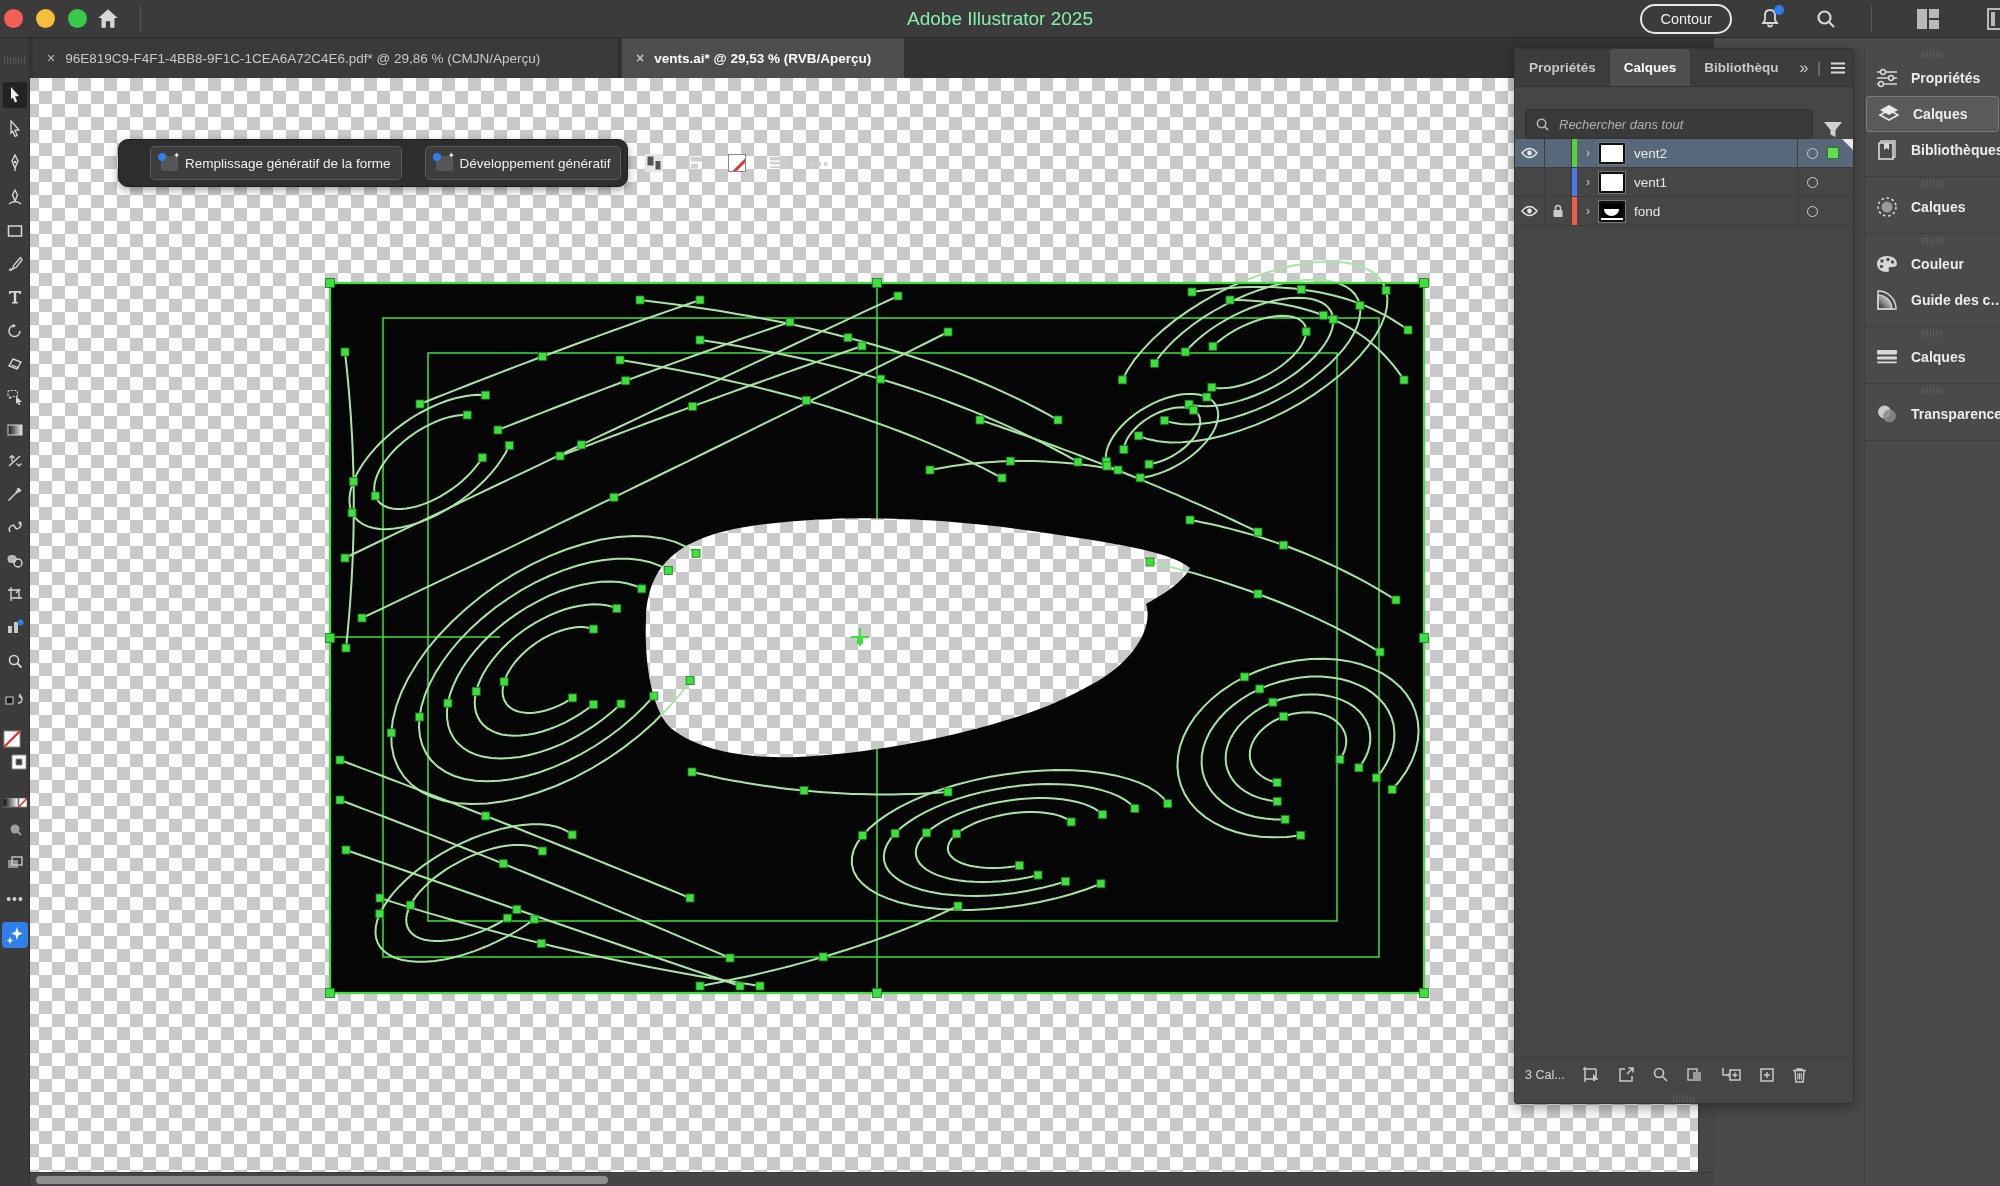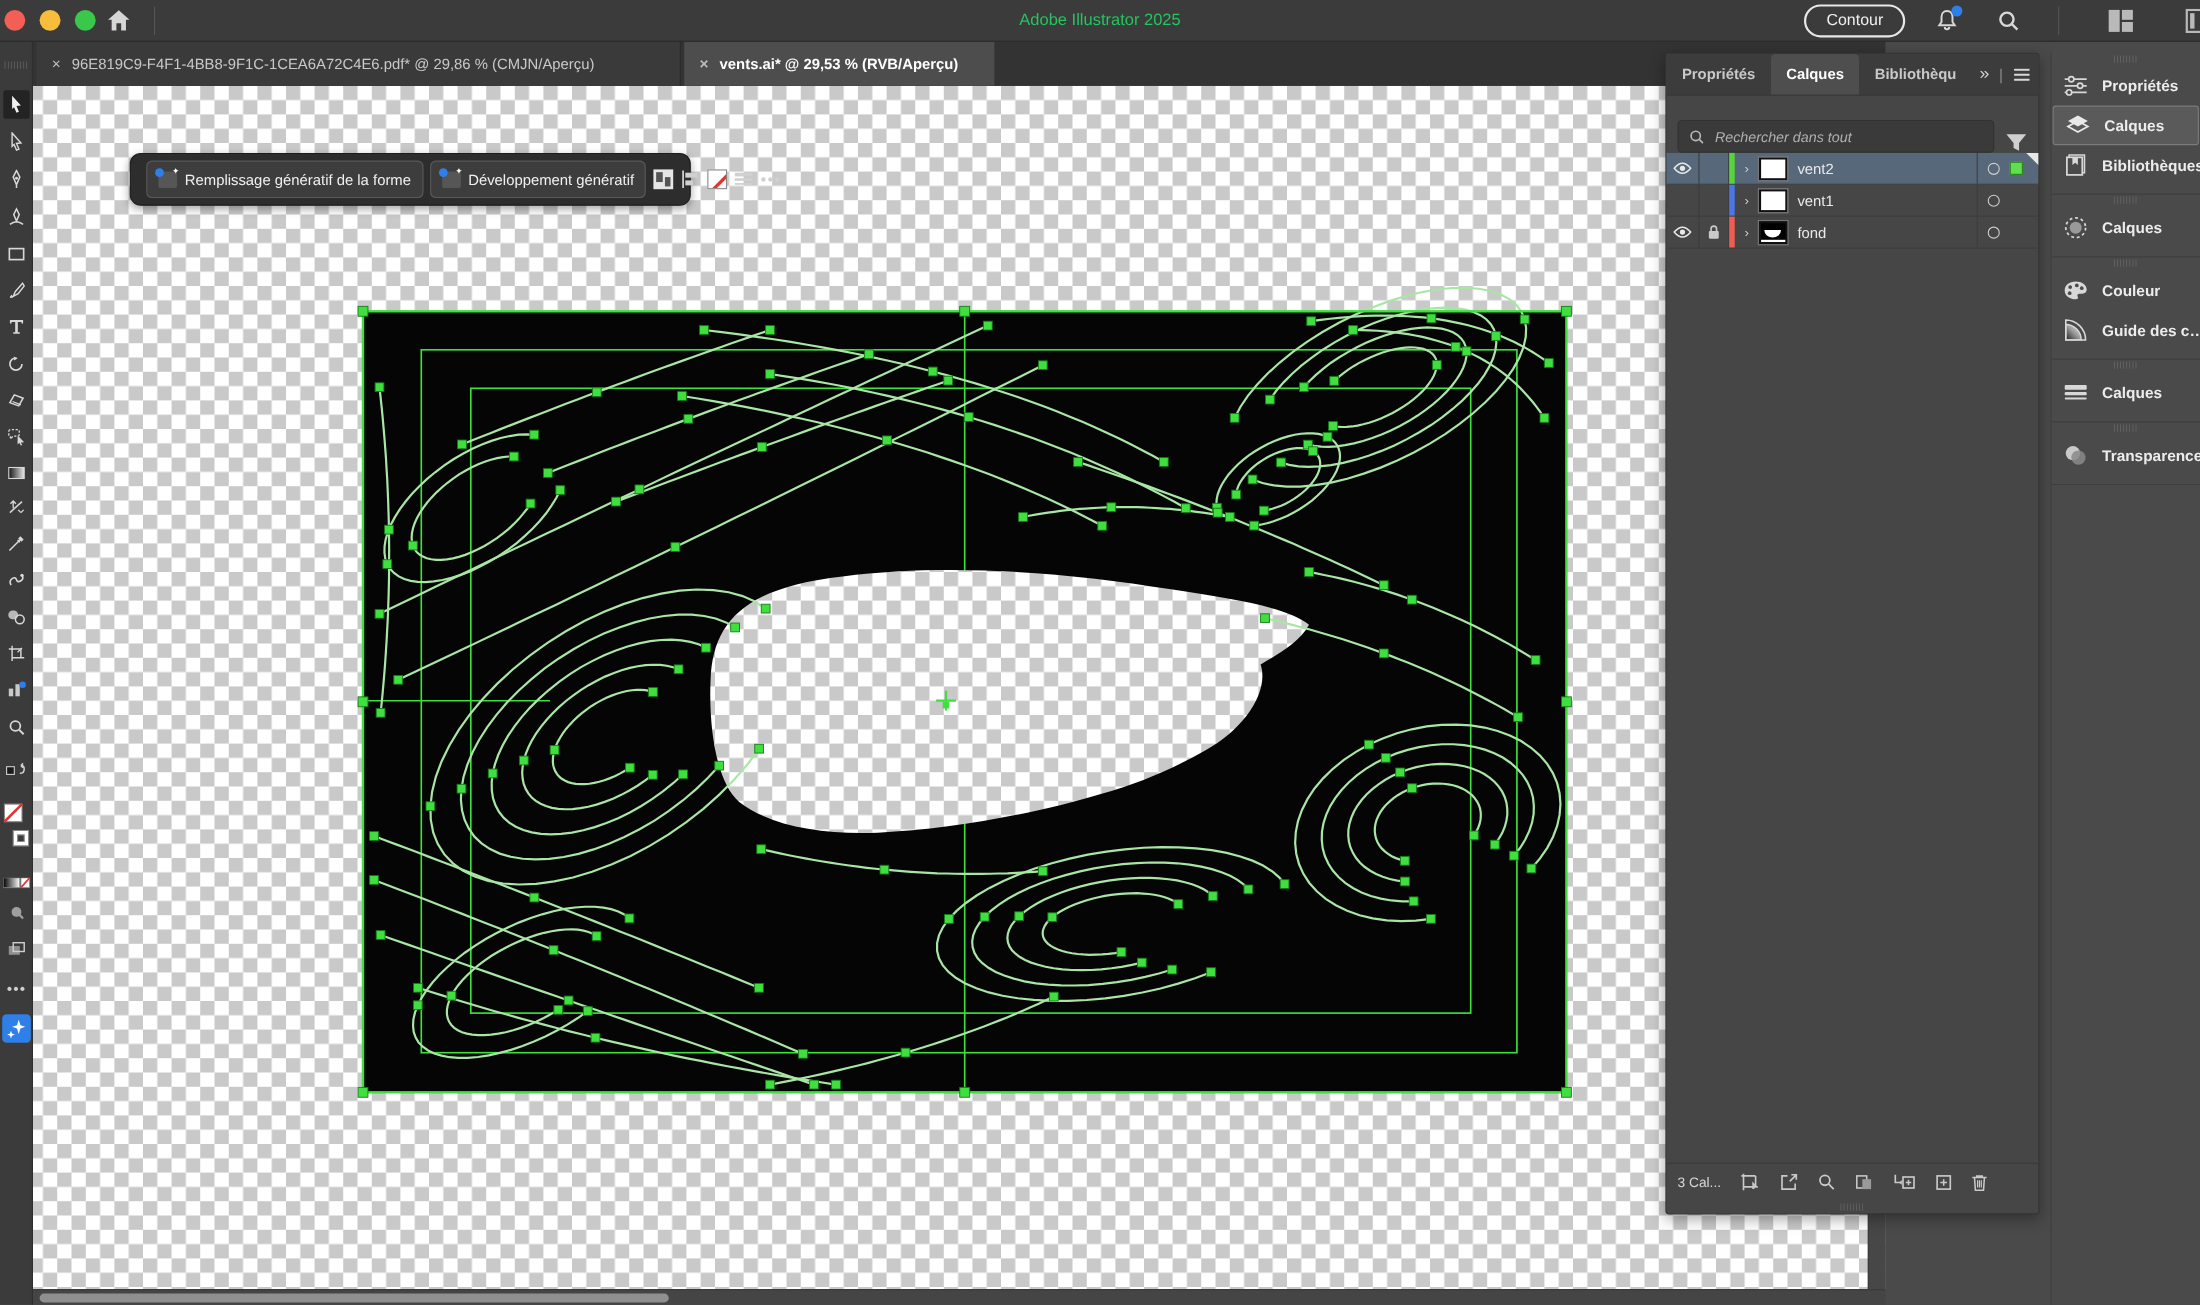--- a/index.html
+++ b/index.html
@@ -13,7 +13,7 @@
   #home-btn { position:absolute; left:86px; top:5px; width:44px; height:28px; color:#d6d6d6; }
   .mb-divider { position:absolute; top:6px; width:1px; height:26px; background:#555; }
   #menu-title { position:absolute; left:0; right:0; top:0; height:38px; line-height:38px;
-    text-align:center; color:#22c55e; font-size:15px; }
+    text-align:center; color:#86efac; font-size:19px; }
   #share-btn { position:absolute; right:268px; top:4px; height:30px; padding:0 18px;
     border:2px solid #e8e8e8; border-radius:16px; color:#f0f0f0; font-size:14.5px;
     line-height:26px; background:transparent; }

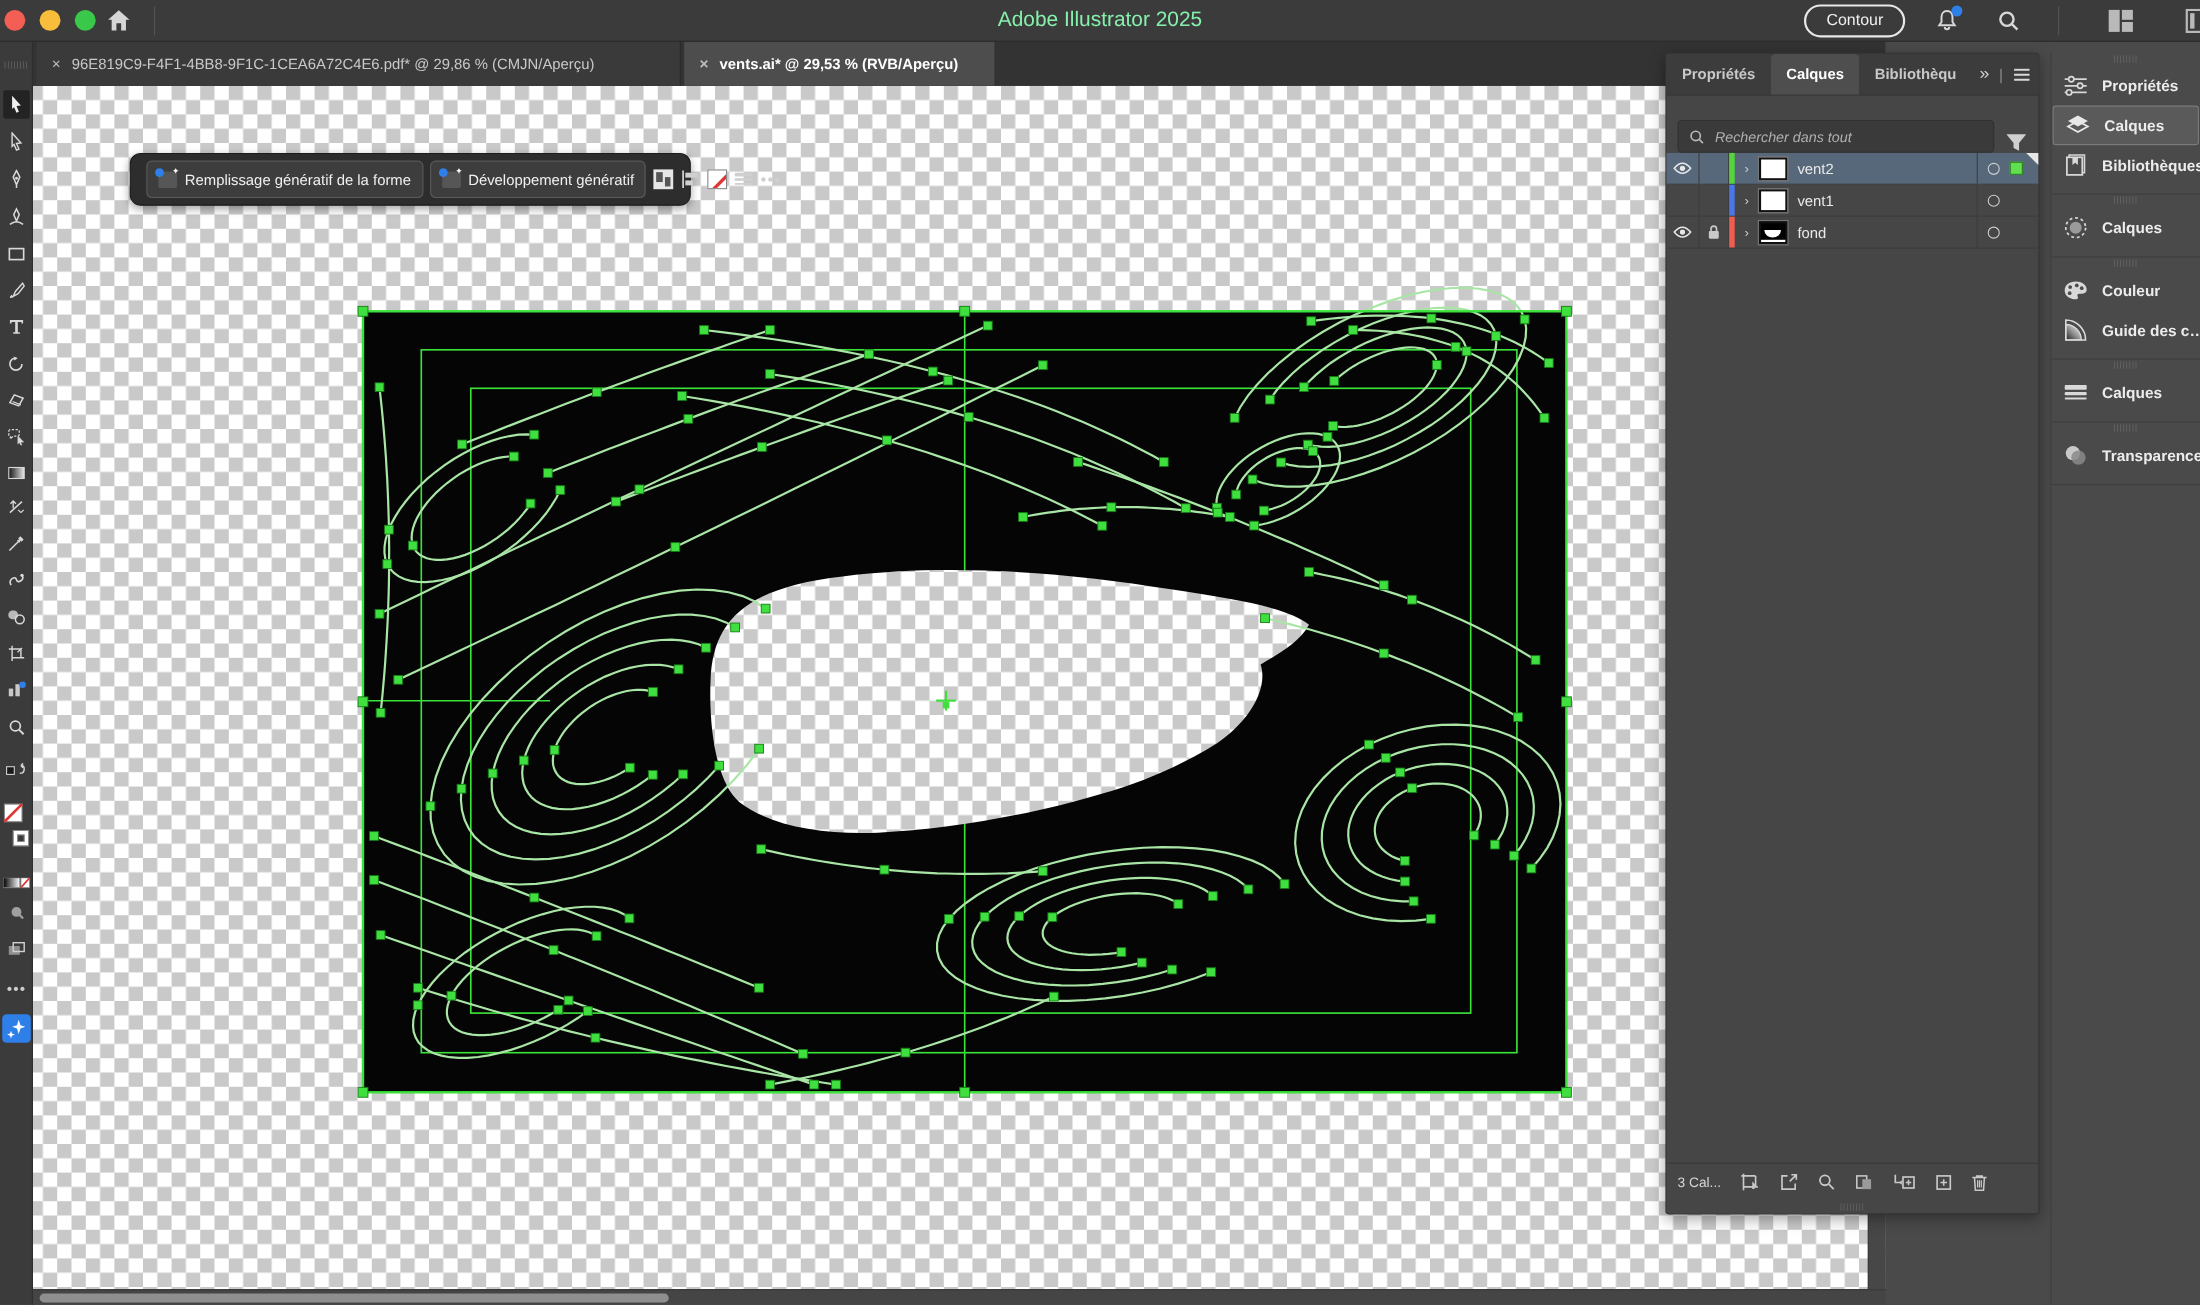--- a/index.html
+++ b/index.html
@@ -56,7 +56,7 @@
   
   #taskbar { position:absolute; left:118px; top:139px; width:510px; height:48px;
     background:#2d2d2d; border:1px solid #1d1d1d; border-radius:10px; z-index:30;
-    display:flex; align-items:center; gap:6px; padding:0 12px 0 8px;
+    display:flex; align-items:center; gap:23px; padding:0 12px 0 8px;
     box-shadow:0 3px 8px rgba(0,0,0,.35); }
   #taskbar .grip { width:4px; height:26px; border-radius:2px; background:#5a5a5a; }
   .gen-btn { height:34px; display:flex; align-items:center; gap:7px; padding:0 10px;

